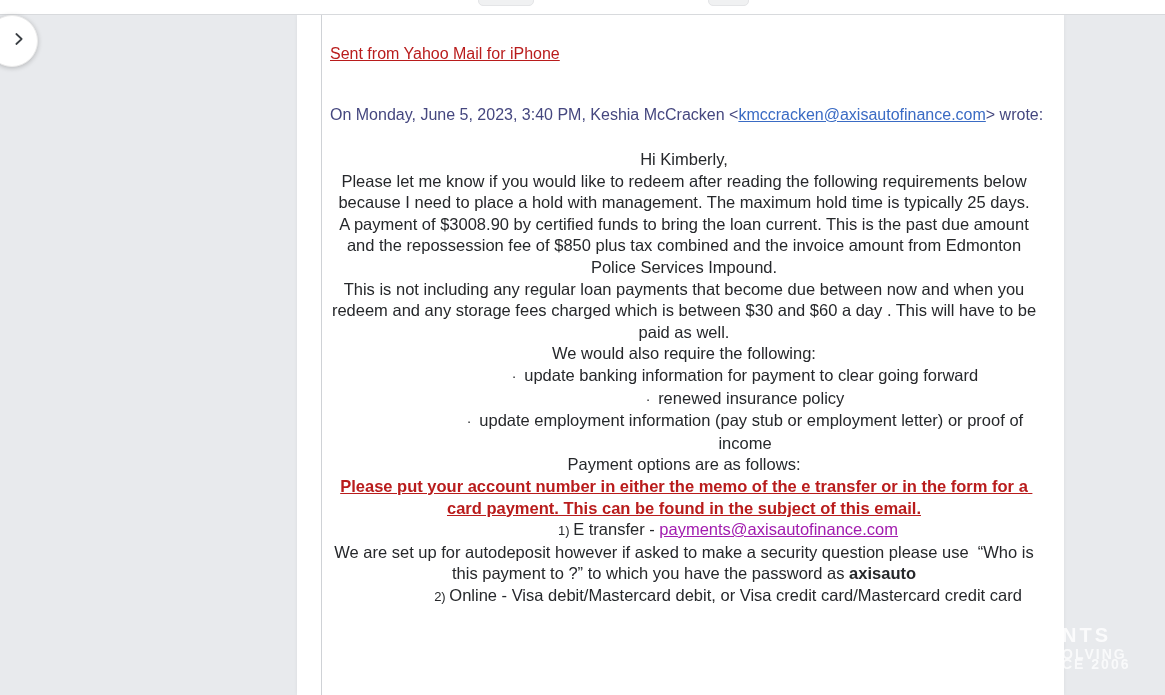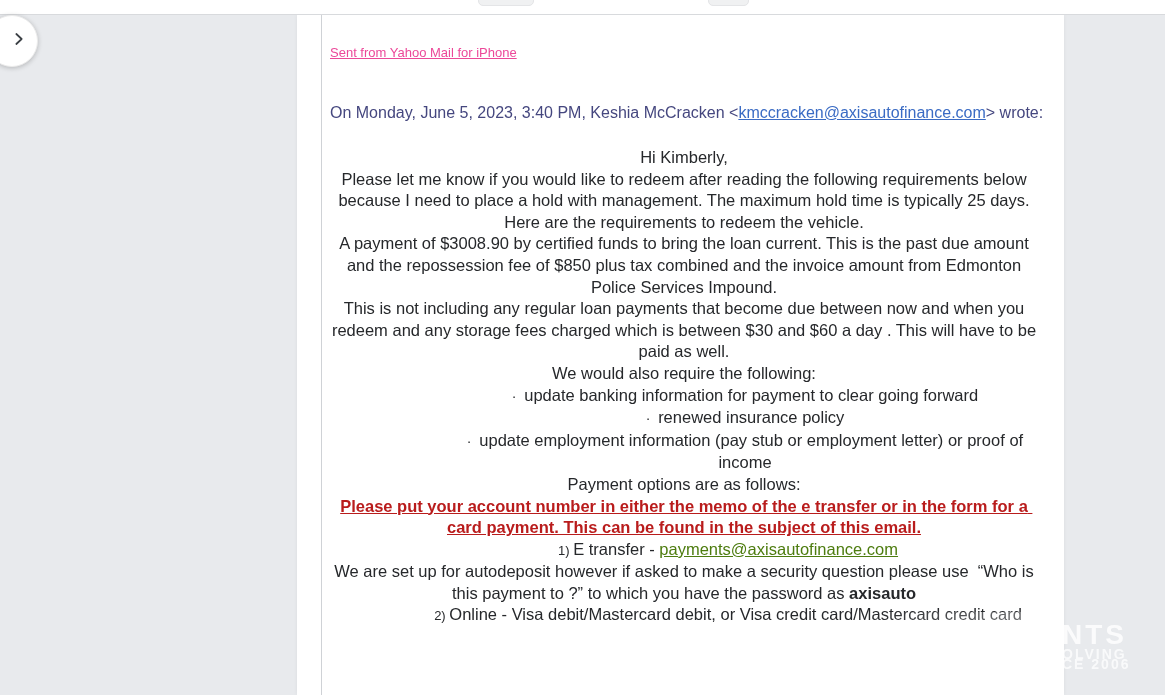--- a/index.html
+++ b/index.html
@@ -31,8 +31,8 @@
     background:#ffffff; box-shadow:0 0 4px rgba(0,0,0,.06); }
   .quote-border { position:absolute; left:24px; top:0; width:1px; height:680px; background:#cfd2d6; }
 
-  .sig-link { display:inline-block; margin:30px 0 0 33px; font-size:13px;
-    color:#ec4899; text-decoration:underline; cursor:pointer; }
+  .sig-link { display:inline-block; margin:30px 0 0 33px; font-size:16px;
+    color:#b91c1c; text-decoration:underline; cursor:pointer; }
   .quote-header { margin:43px 0 0 33px; font-size:16px; color:#45477f; }
   .quote-header a { color:#3a6bc4; text-decoration:underline; cursor:pointer; }
 

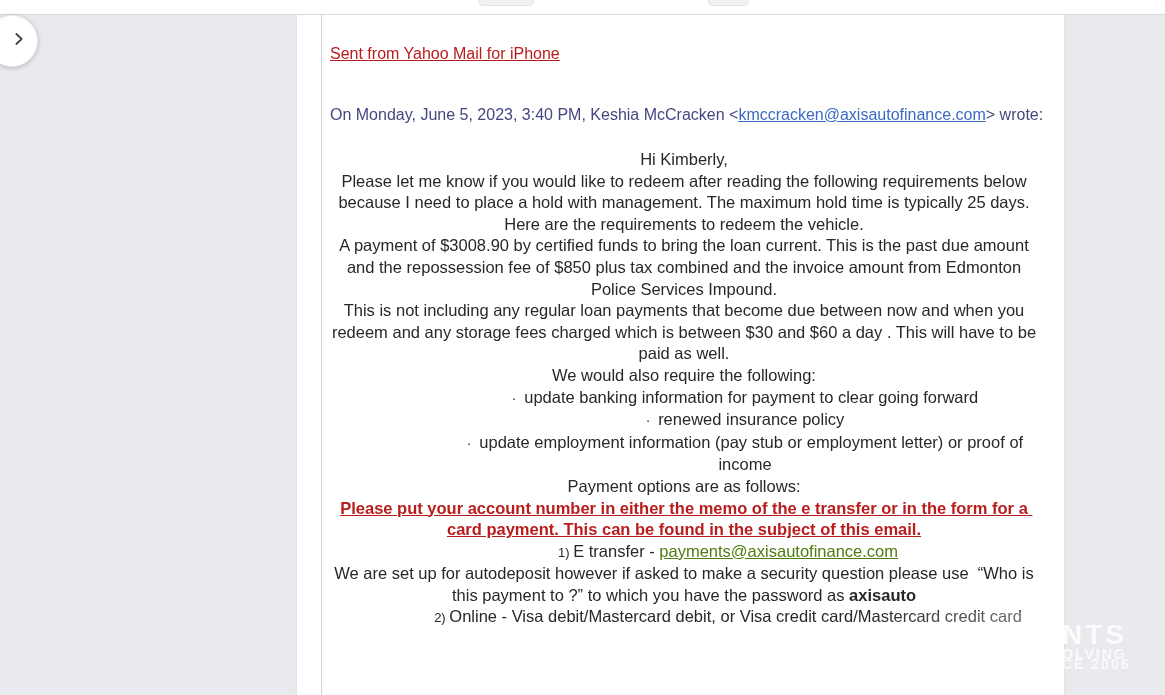--- a/index.html
+++ b/index.html
@@ -85,7 +85,6 @@
   <div class="email-content">
     <p>Hi Kimberly,</p>
     <p>Please let me know if you would like to redeem after reading the following requirements below because I need to place a hold with management. The maximum hold time is typically 25 days.</p>
-    <p>Here are the requirements to redeem the vehicle.</p>
     <p>A payment of $3008.90 by certified funds to bring the loan current. This is the past due amount and the repossession fee of $850 plus tax combined and the invoice amount from Edmonton Police Services Impound.</p>
     <p>This is not including any regular loan payments that become due between now and when you redeem and any storage fees charged which is between $30 and $60 a day . This will have to be paid as well.</p>
     <p>We would also require the following:</p>

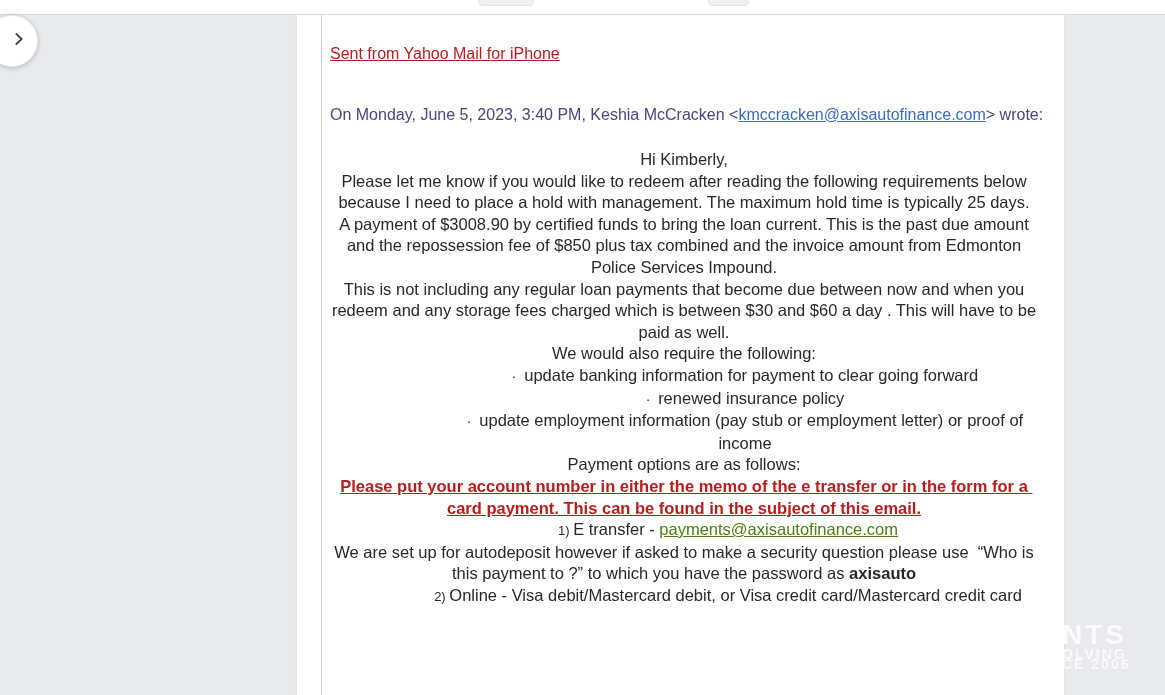--- a/index.html
+++ b/index.html
@@ -44,7 +44,7 @@
   .num-item { margin-left:121px; text-indent:-33px; white-space:pre-wrap; }
   .num { font-size:13px; }
   .red-notice { color:#b91c1c; font-weight:bold; text-decoration:underline; white-space:pre-wrap; }
-  .pay-link { color:#4d7c0f; text-decoration:underline; cursor:pointer; }
+  .pay-link { color:#a21caf; text-decoration:underline; cursor:pointer; }
   b { font-weight:bold; }
 
   

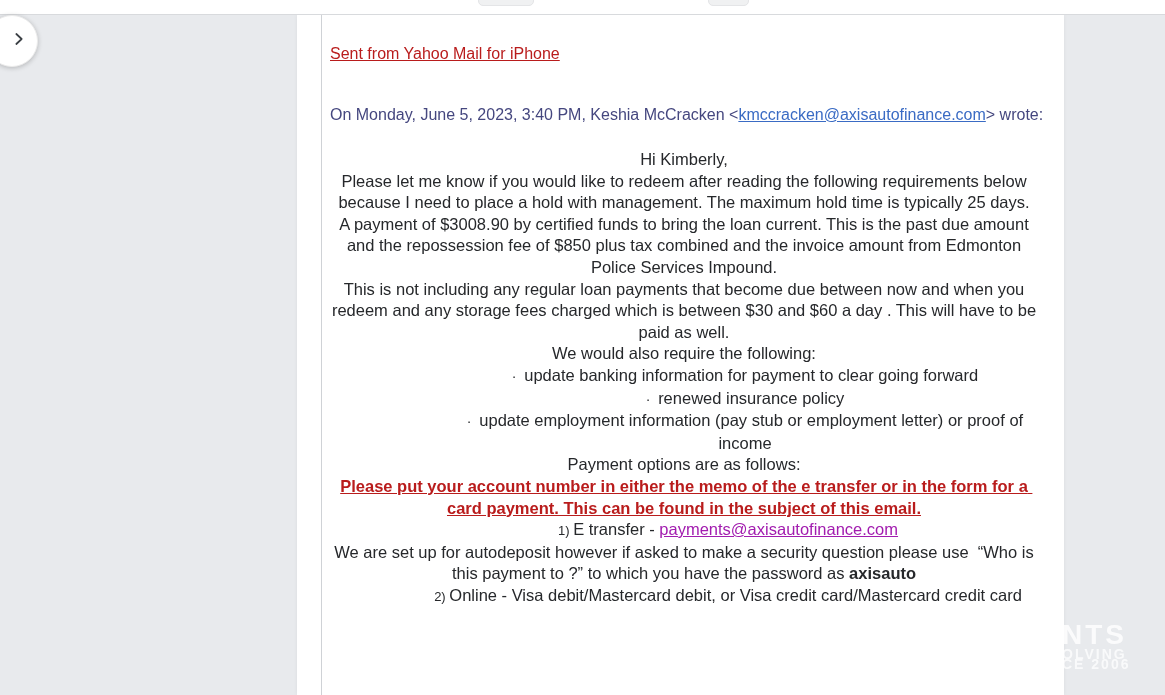--- a/index.html
+++ b/index.html
@@ -52,7 +52,7 @@
     background:linear-gradient(to right, rgba(255,255,255,0), rgba(255,255,255,.42)); z-index:7; pointer-events:none; }
   .watermark { position:absolute; left:1062px; top:620px; z-index:8; pointer-events:none;
     color:rgba(255,255,255,.82); }
-  .wm-big { font-size:28px; font-weight:bold; letter-spacing:3px; line-height:30px; }
+  .wm-big { font-size:20px; font-weight:bold; letter-spacing:3px; line-height:30px; }
   .wm-small { font-size:14px; font-weight:bold; letter-spacing:2px; line-height:9.5px;
     color:rgba(255,255,255,.75); }
 </style>

